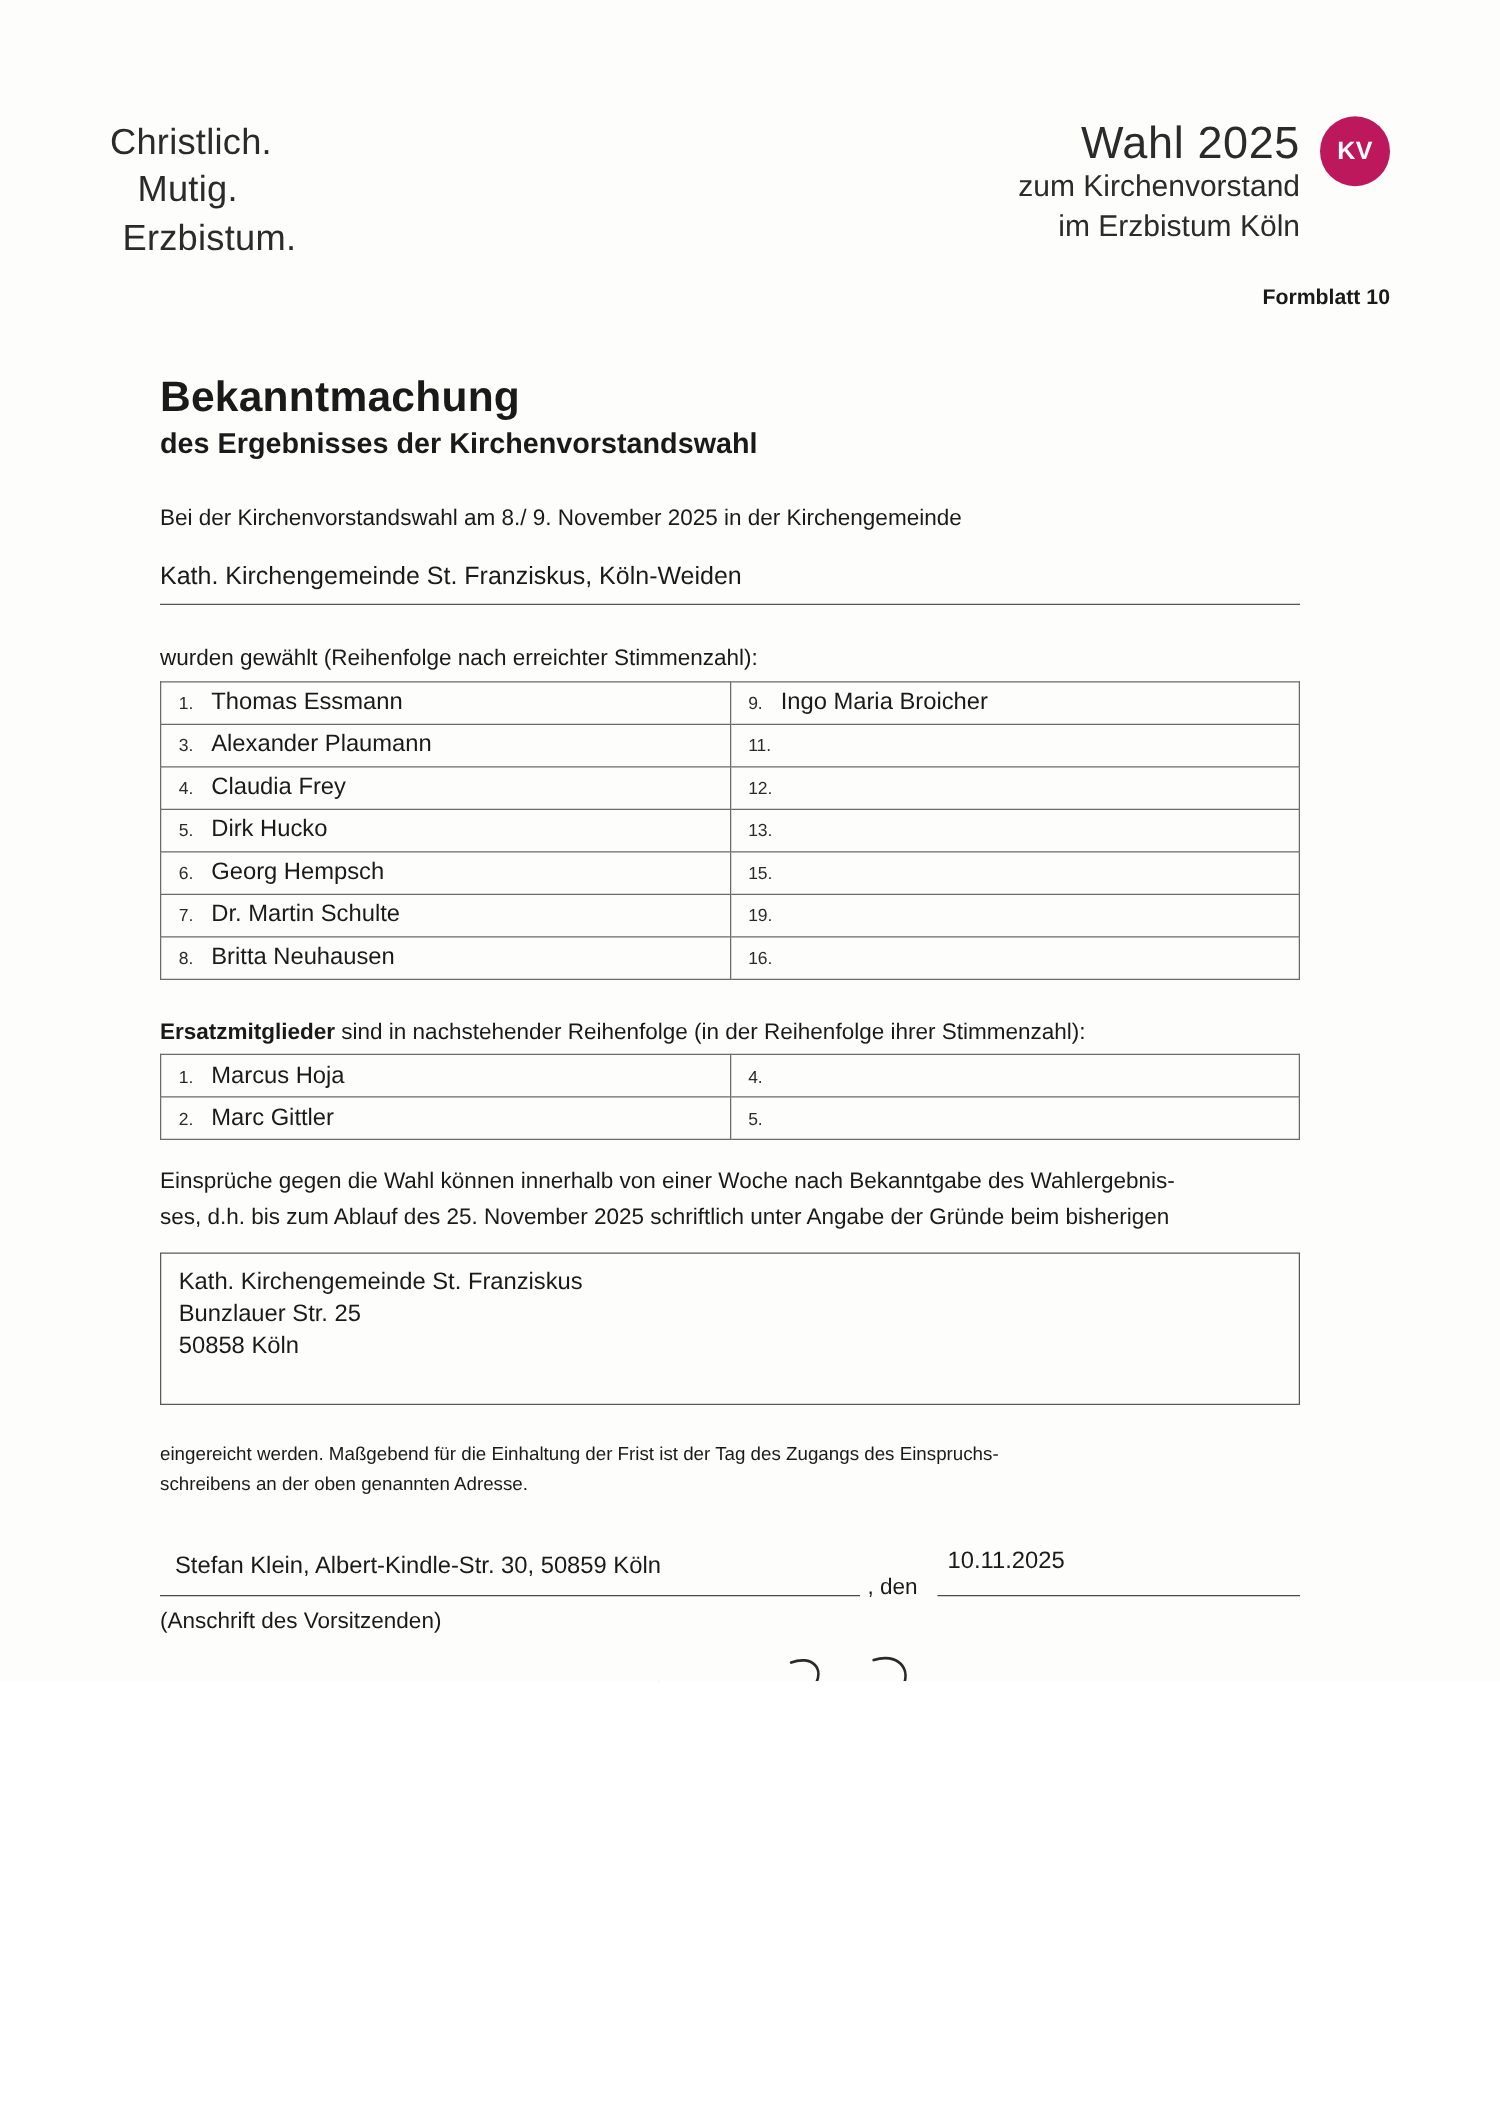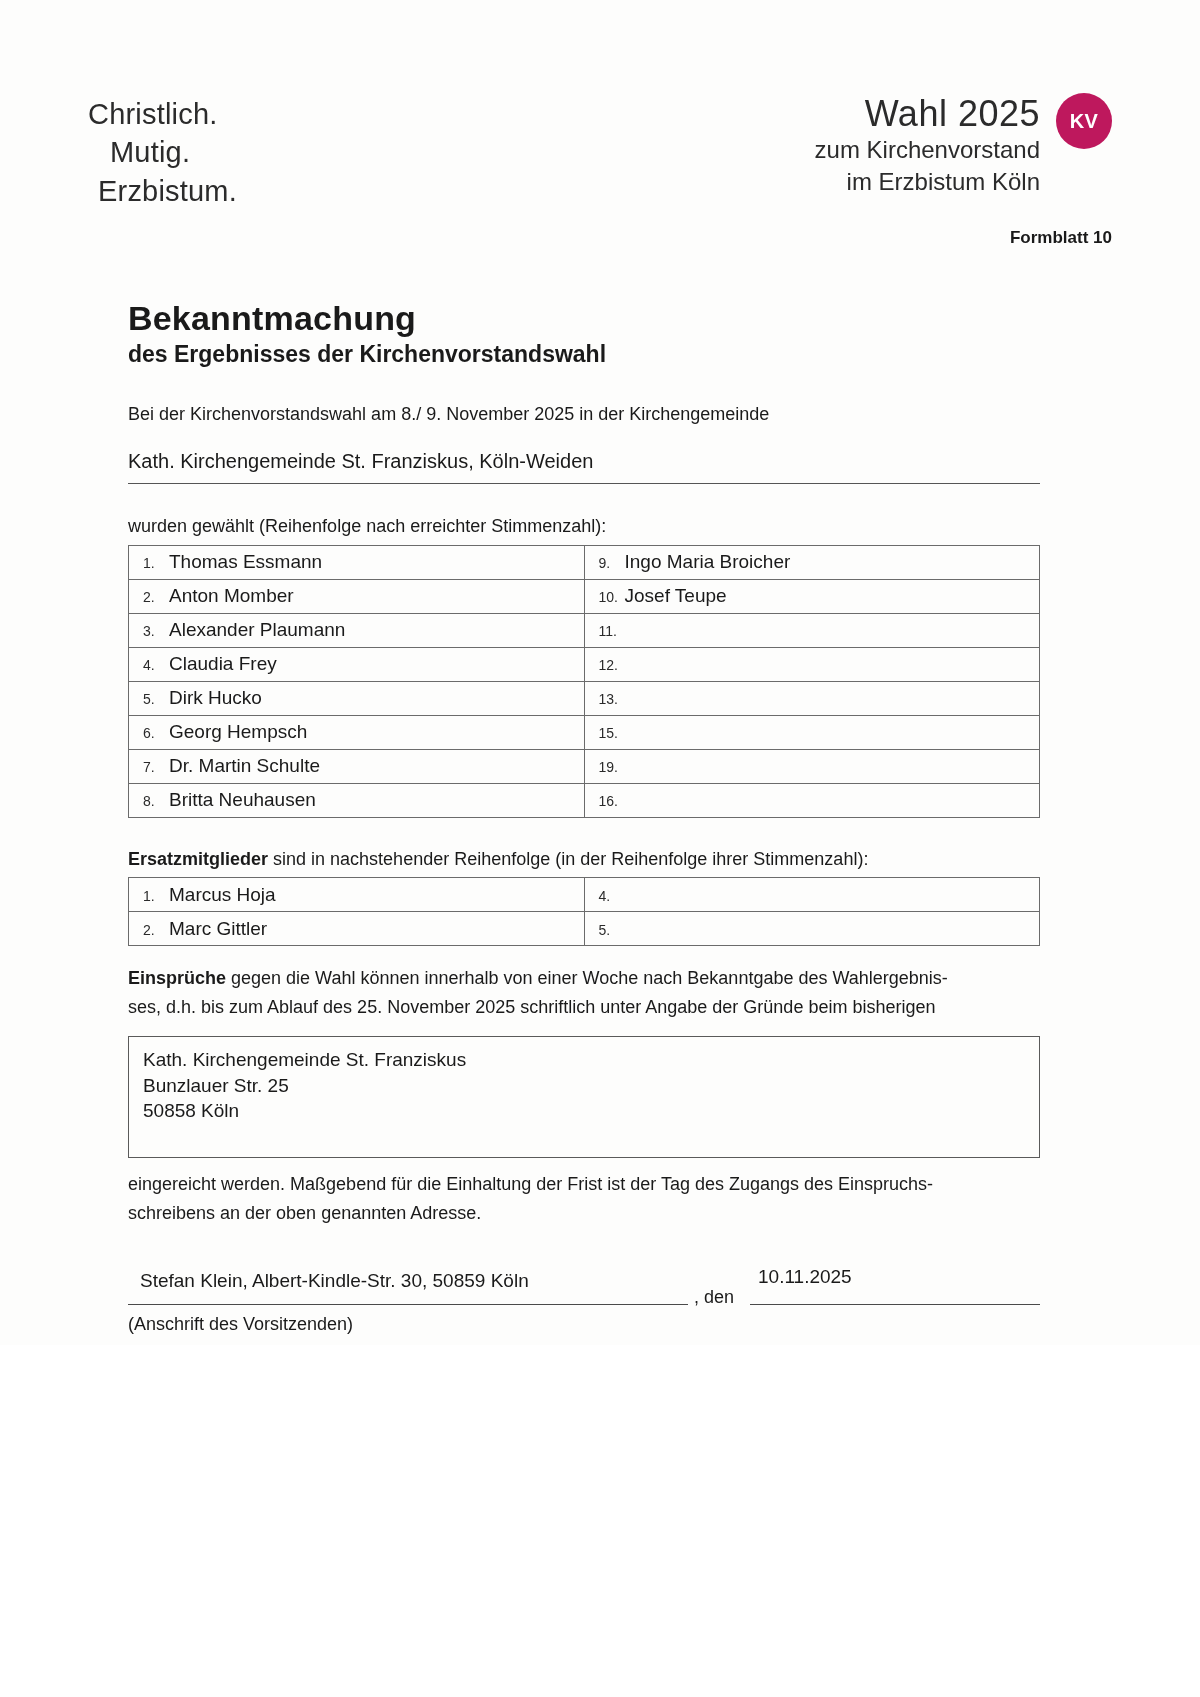--- a/index.html
+++ b/index.html
@@ -297,10 +297,6 @@
         <tr>
           <td class="num-cell"><span class="rownum">1.</span><span class="rowname">Thomas Essmann</span></td>
           <td class="num-cell"><span class="rownum">9.</span><span class="rowname">Ingo Maria Broicher</span></td>
-        </tr>
-        <tr>
-          <td class="num-cell"><span class="rownum">2.</span><span class="rowname">Anton Momber</span></td>
-          <td class="num-cell"><span class="rownum">10.</span><span class="rowname">Josef Teupe</span></td>
         </tr>
         <tr>
           <td class="num-cell"><span class="rownum">3.</span><span class="rowname">Alexander Plaumann</span></td>

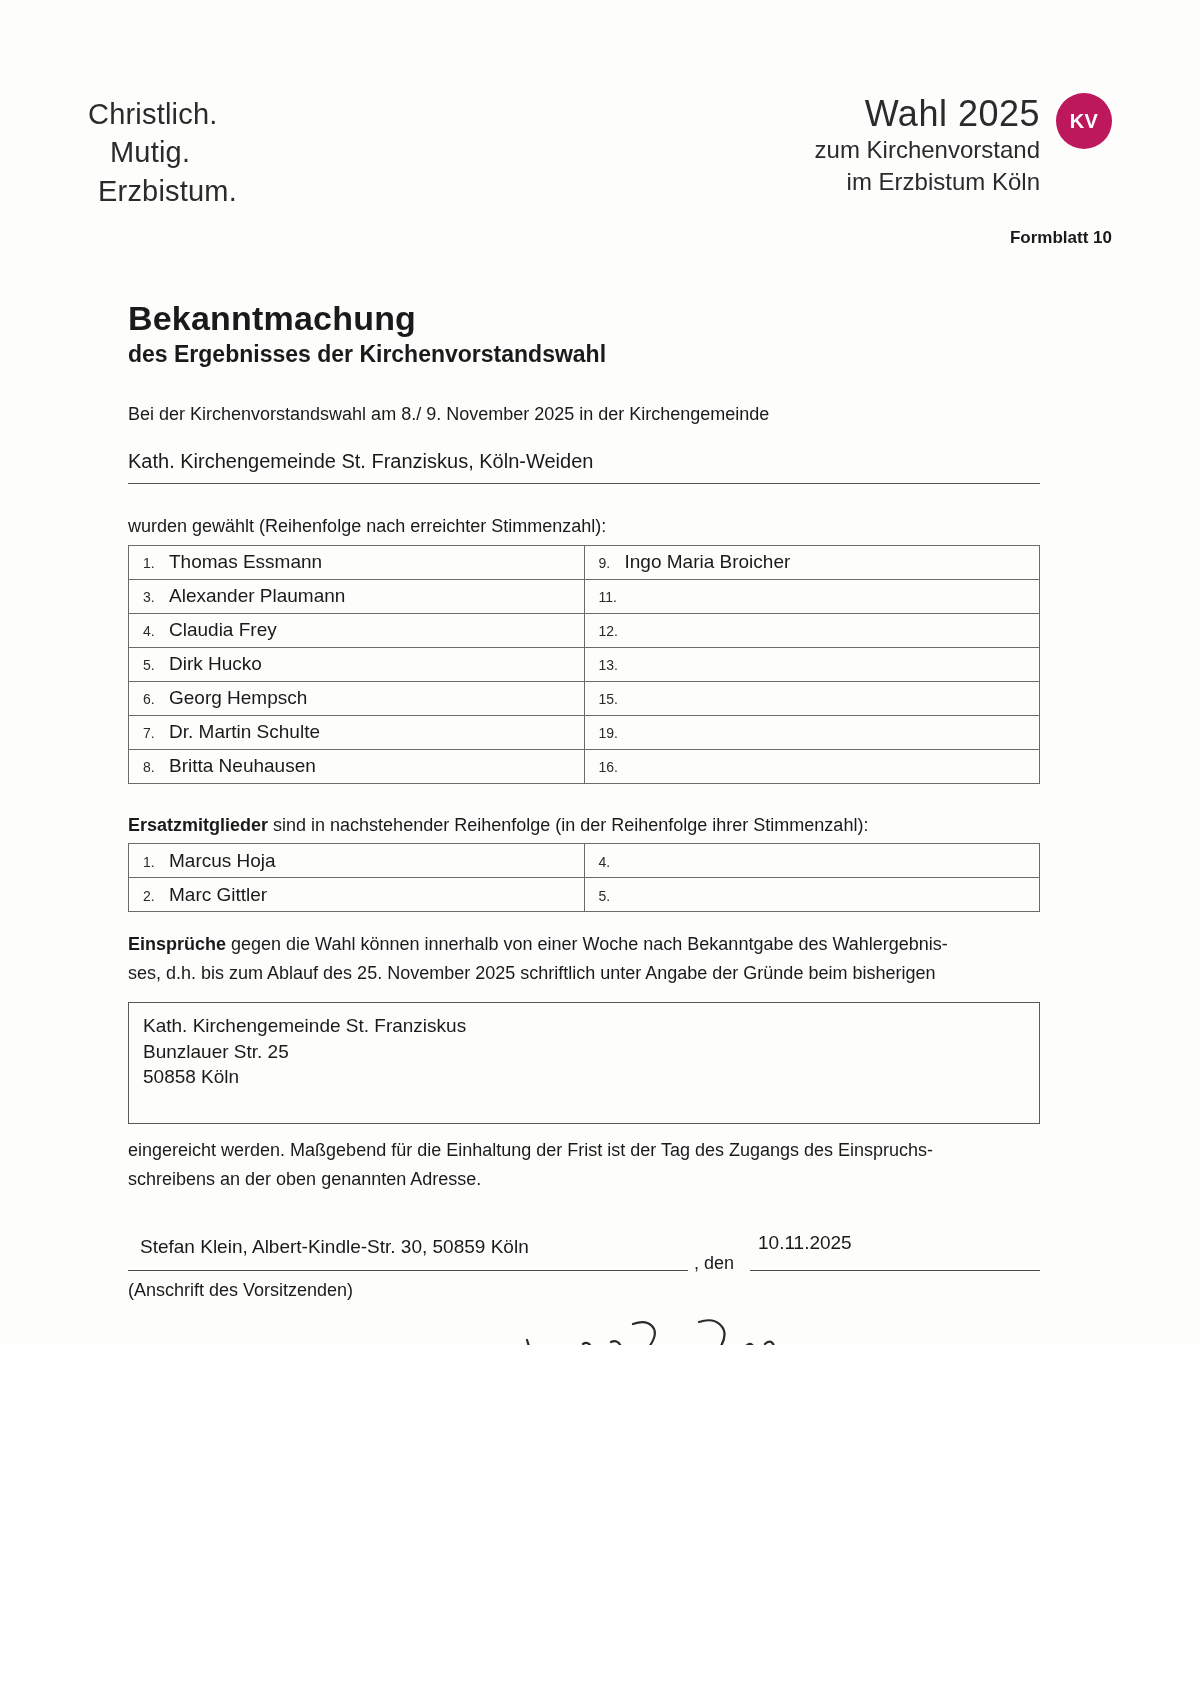--- a/index.html
+++ b/index.html
@@ -162,7 +162,7 @@
     line-height: 1.62;
     margin-top: 18px;
   }
-  .para b { font-weight: 700; }
+  .para b { font-weight: 400; }
   .para div { white-space: nowrap; }
 
   .address-box {

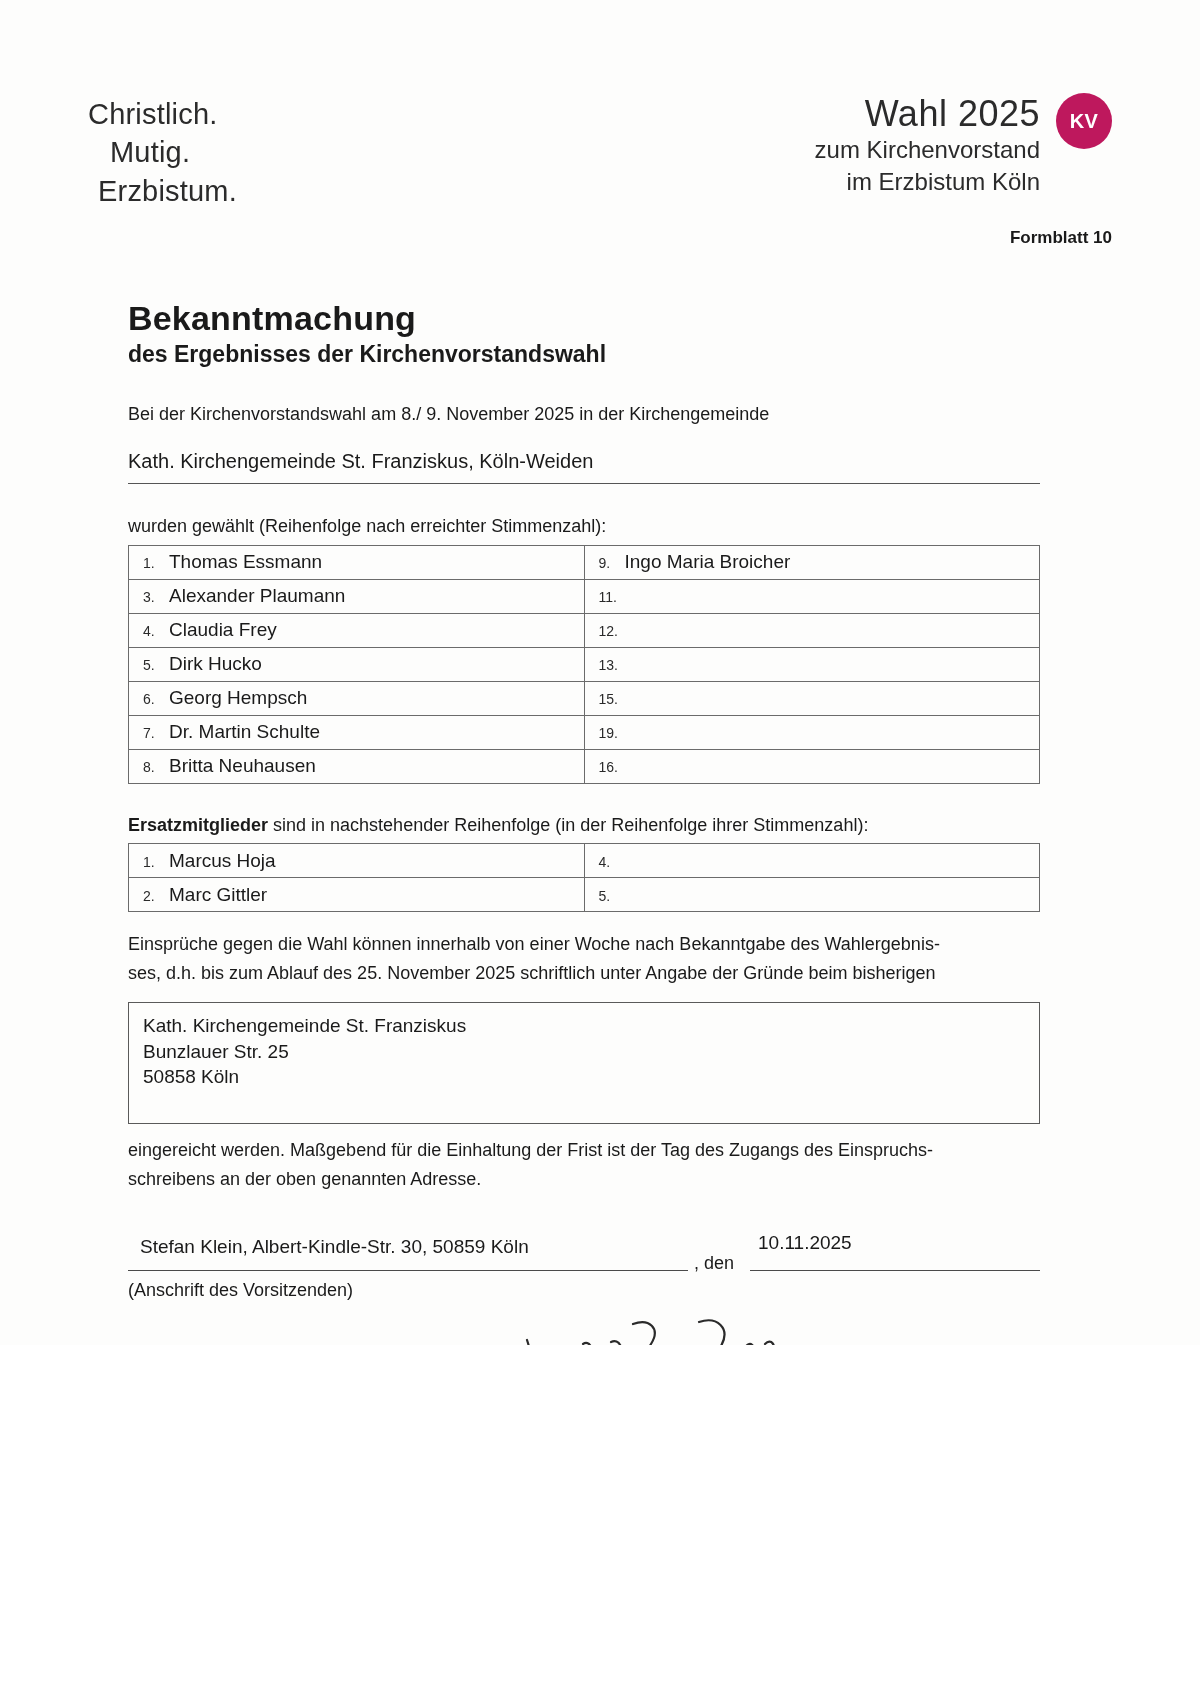--- a/index.html
+++ b/index.html
@@ -175,9 +175,9 @@
   .address-box div { white-space: nowrap; }
 
   .para2 {
-    font-size: 18px;
+    font-size: 15px;
     line-height: 1.62;
-    margin-top: 12px;
+    margin-top: 28px;
   }
   .para2 div { white-space: nowrap; }
 

